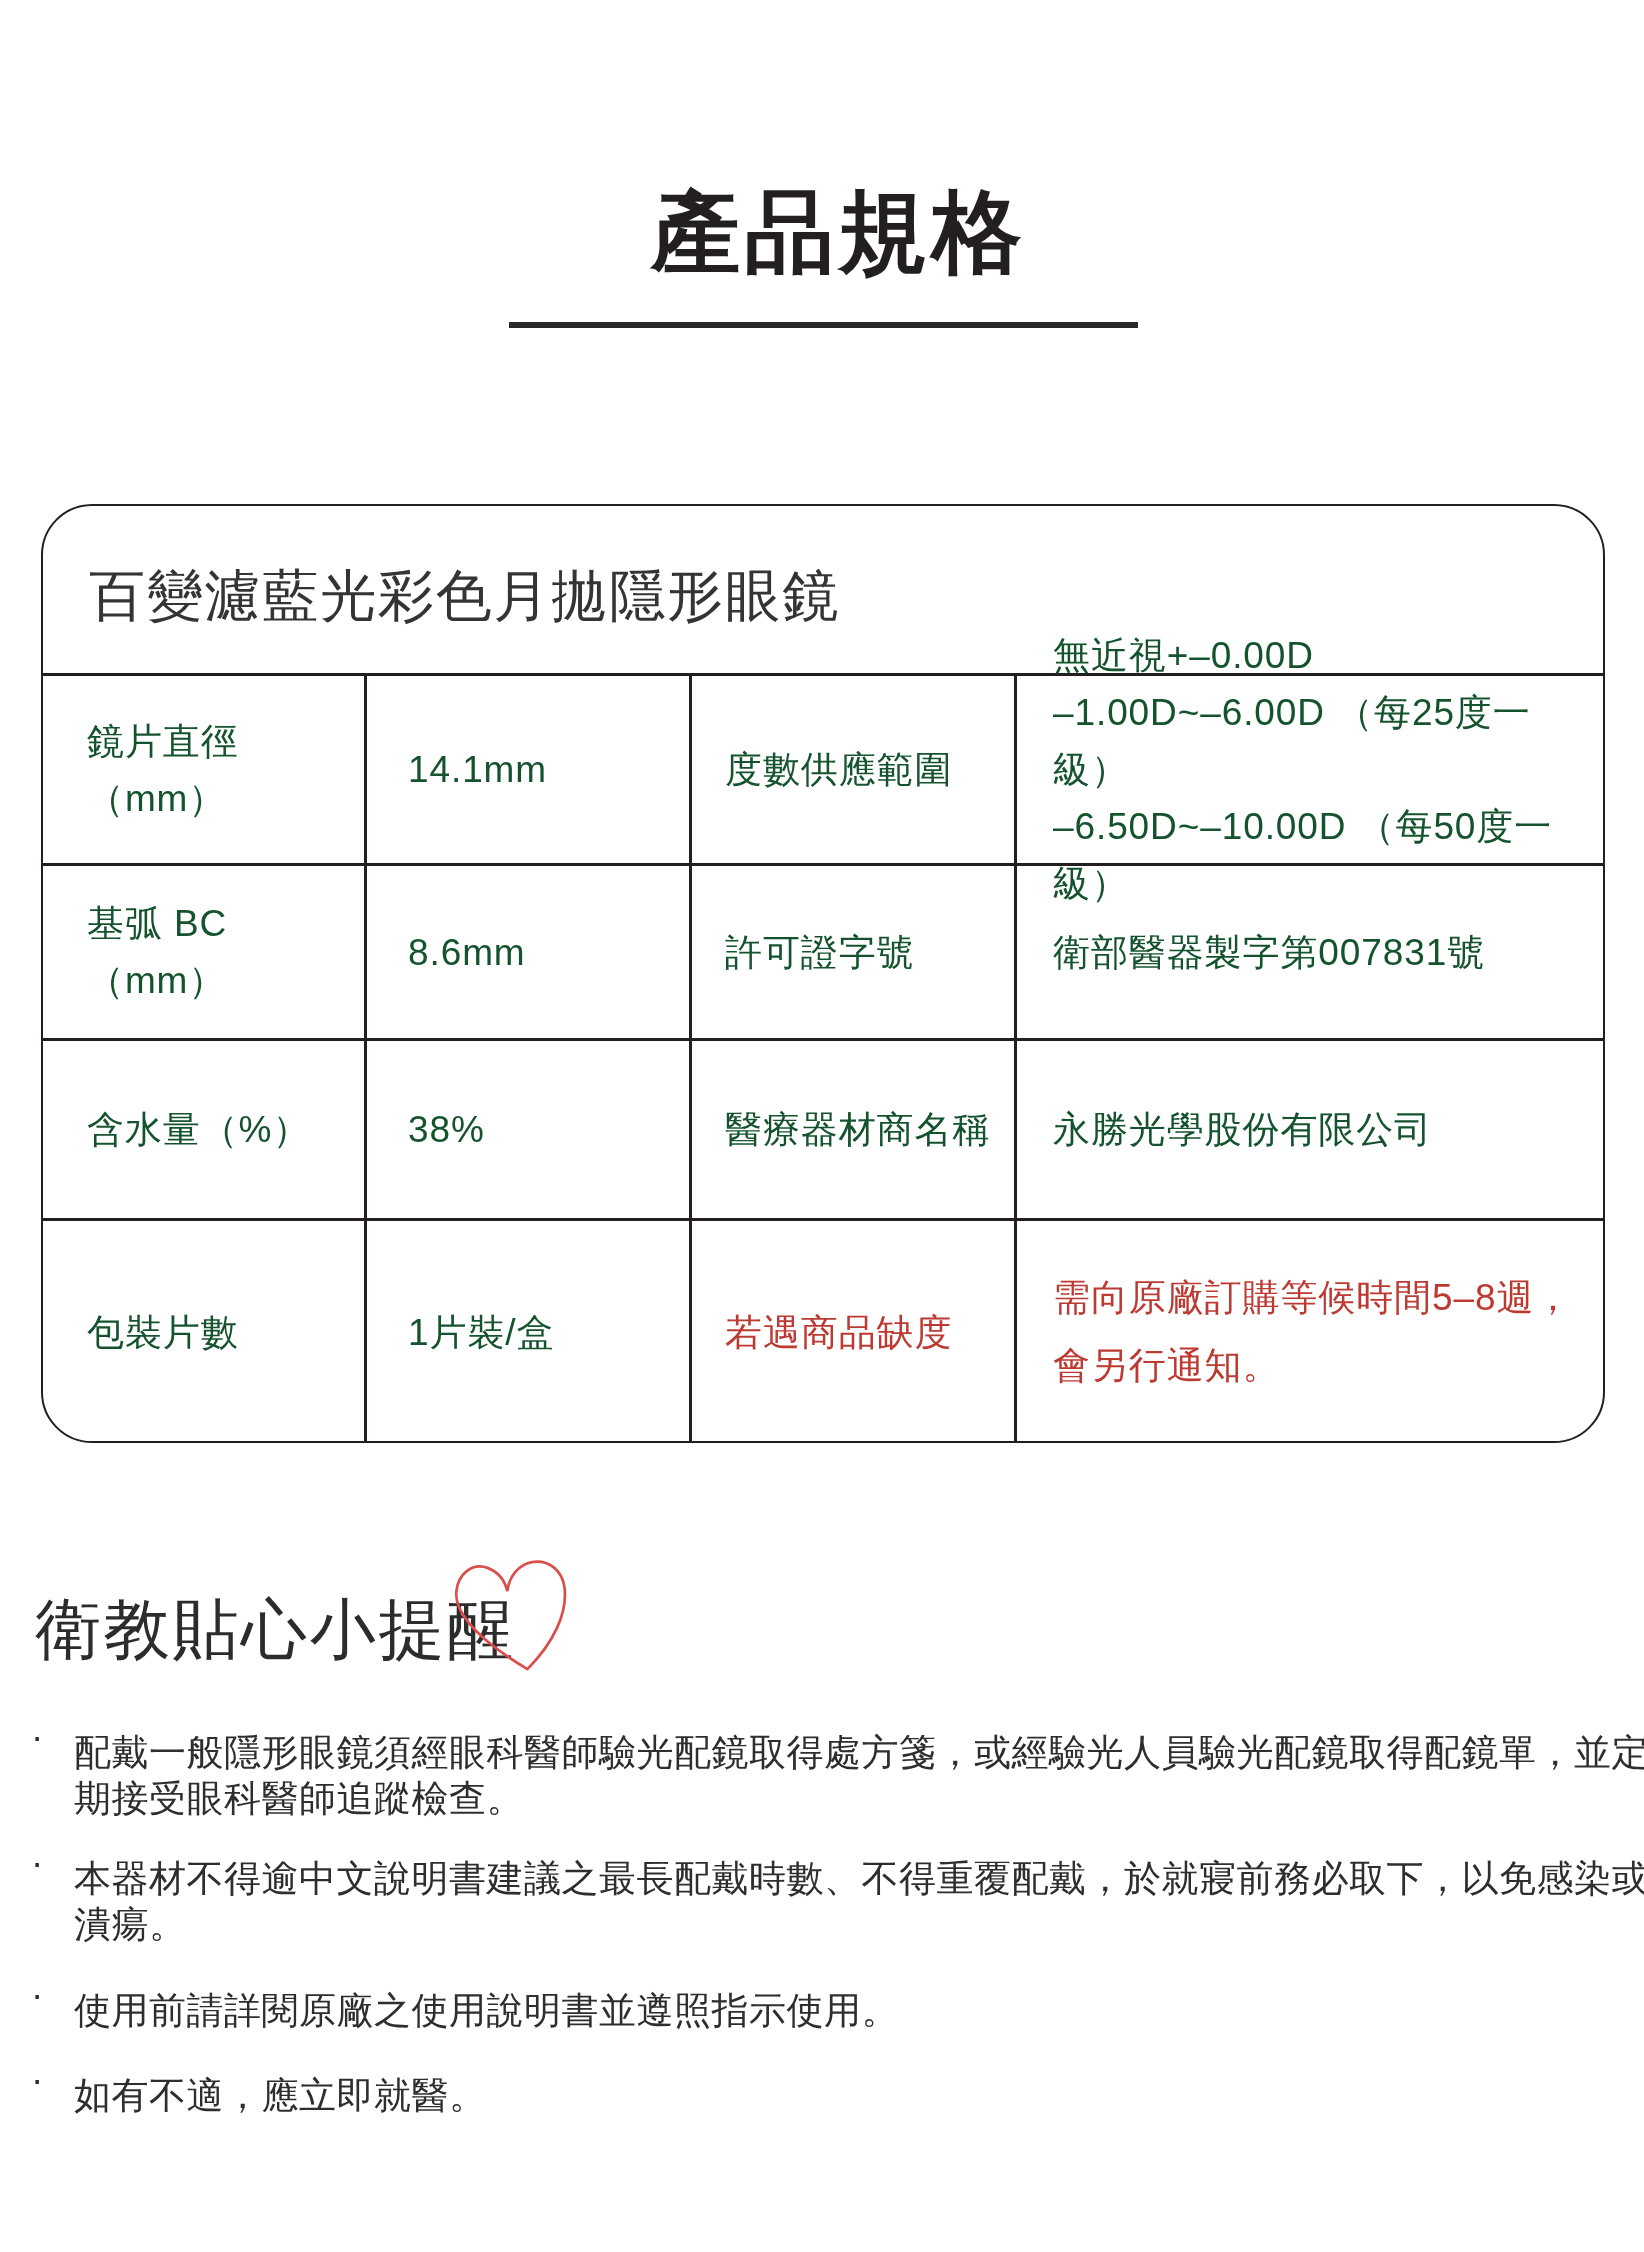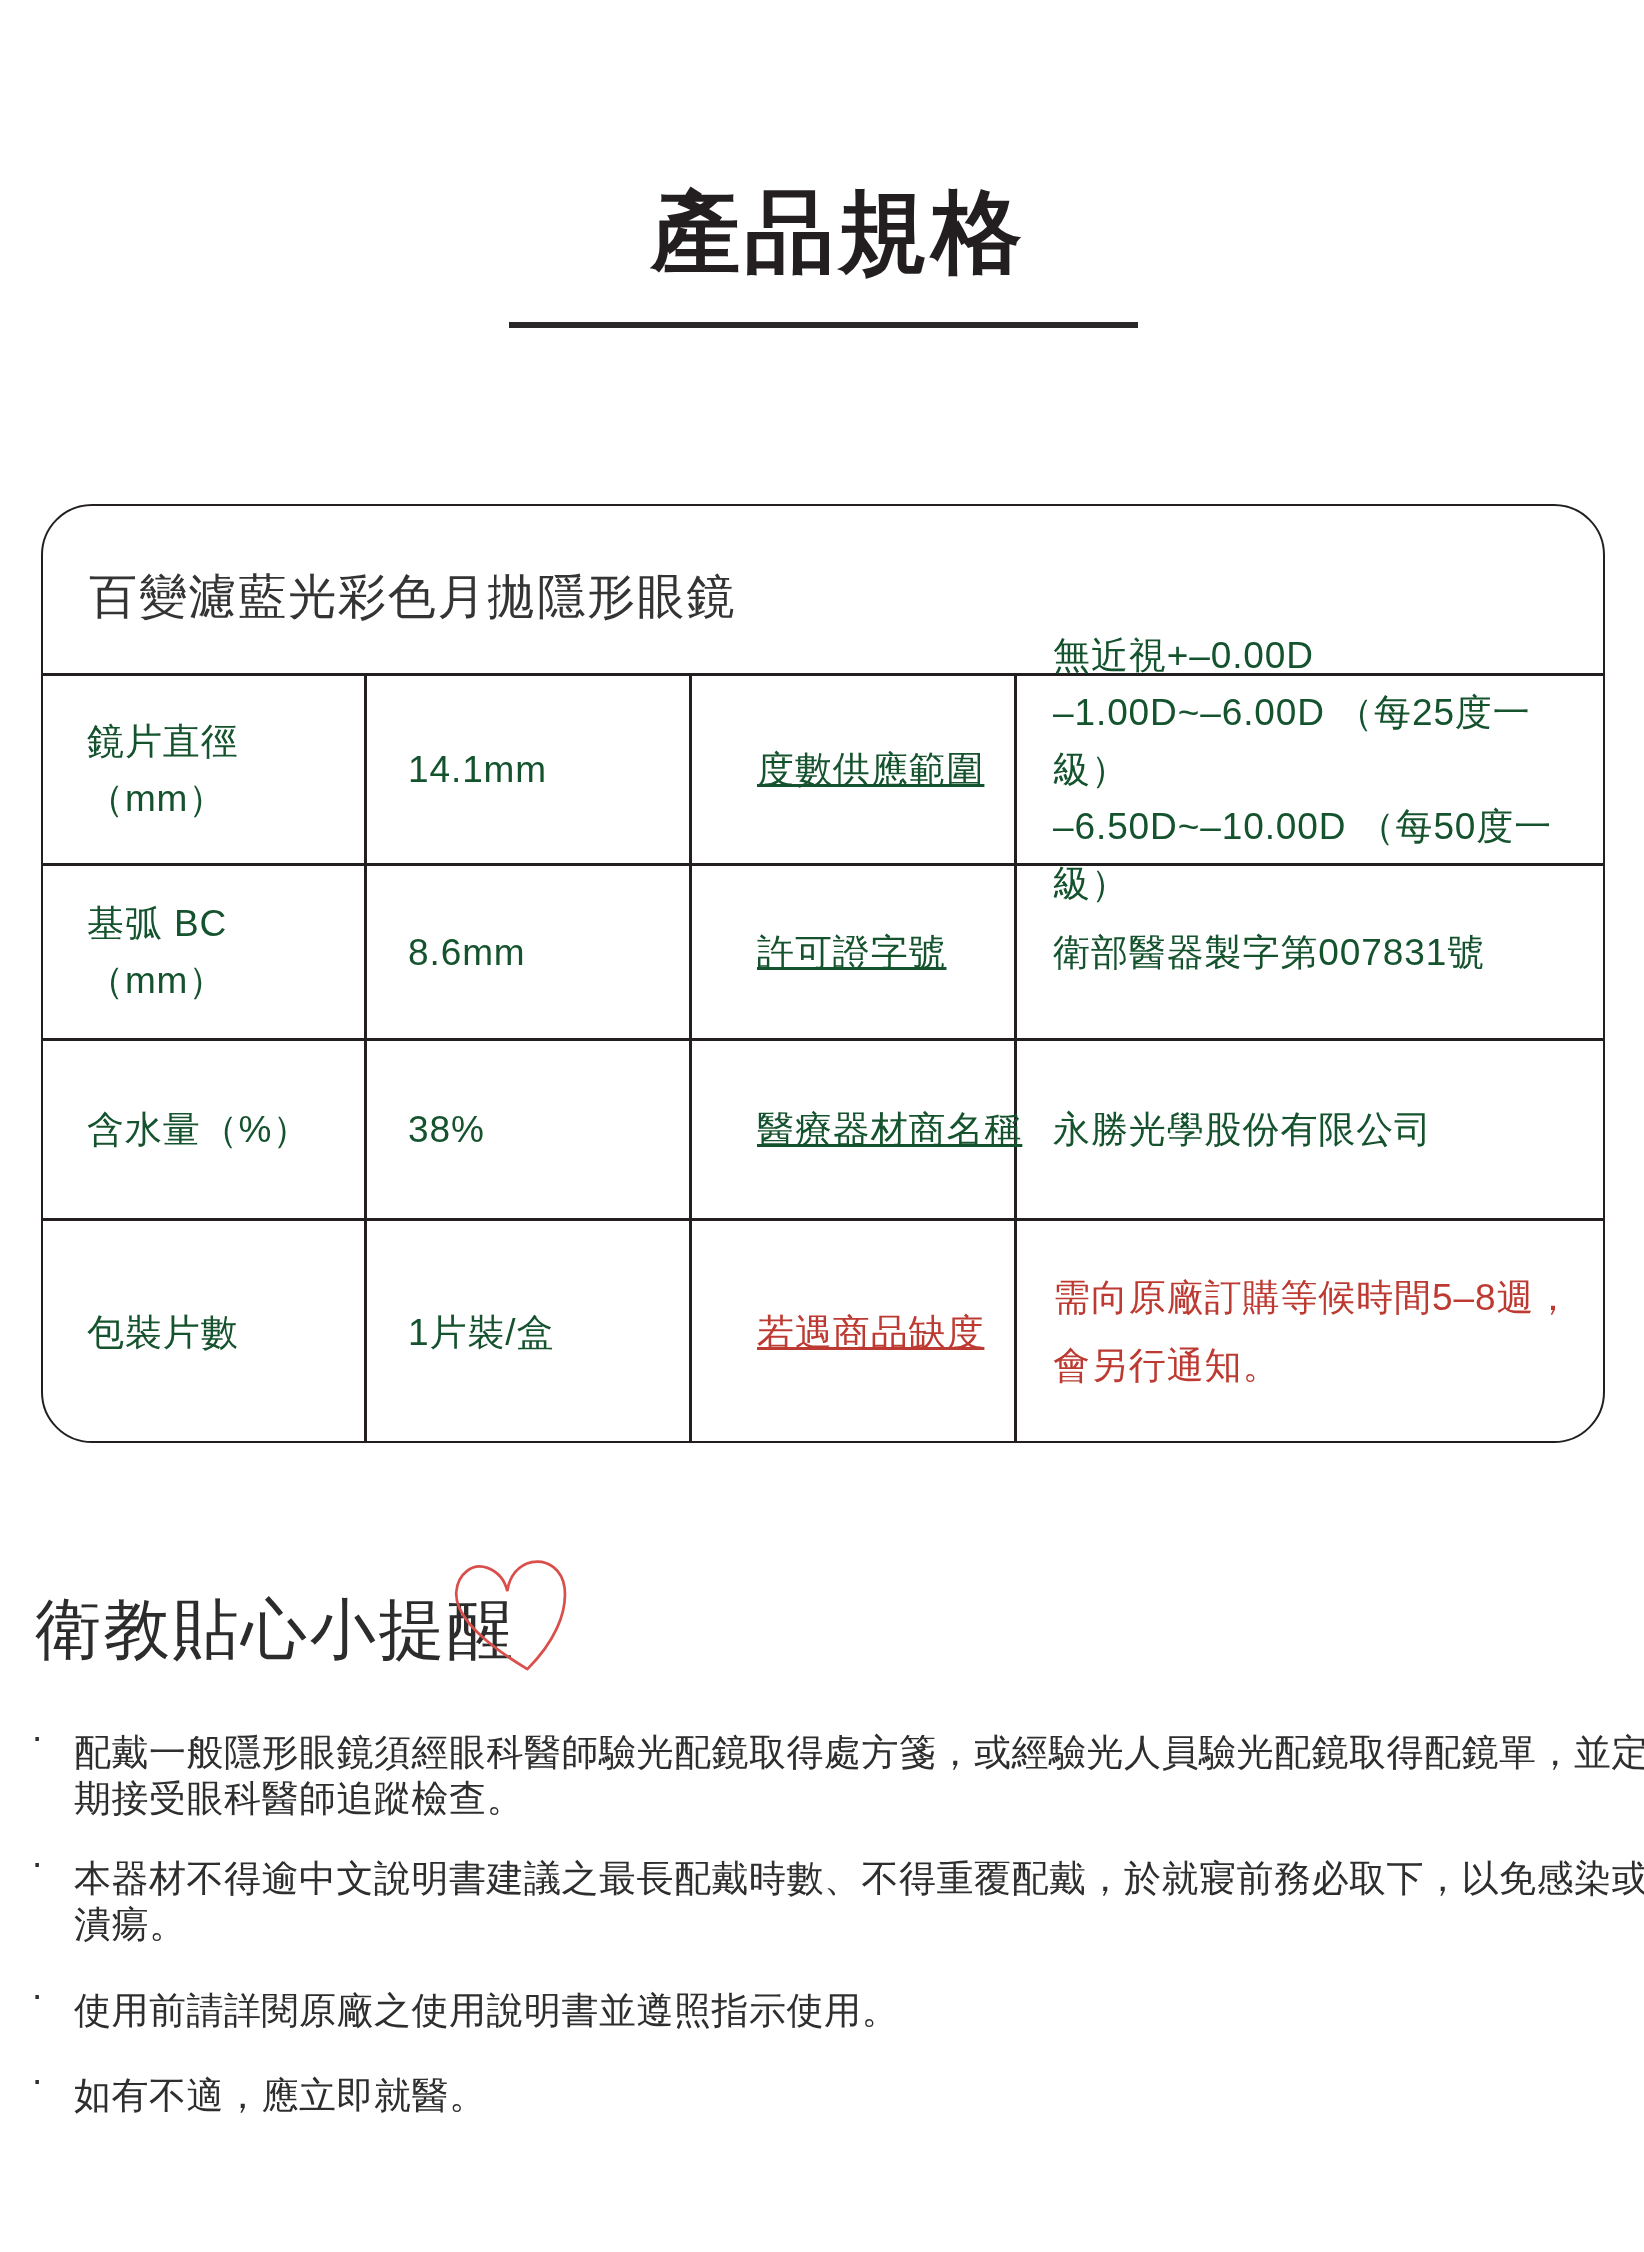--- a/index.html
+++ b/index.html
@@ -28,7 +28,7 @@
   }
   .product-name{
     position:absolute;left:46px;top:0;height:181px;display:flex;align-items:center;
-    font-size:48px;letter-spacing:1.8px;color:#343434;white-space:pre;
+    font-size:56px;letter-spacing:1.8px;color:#343434;white-space:pre;
   }
   .hline{position:absolute;left:0;right:0;height:2.7px;background:var(--border,#231f20);}
   .hl-1{top:167px;} .hl-2{top:357px;} .hl-3{top:532px;} .hl-4{top:712px;}

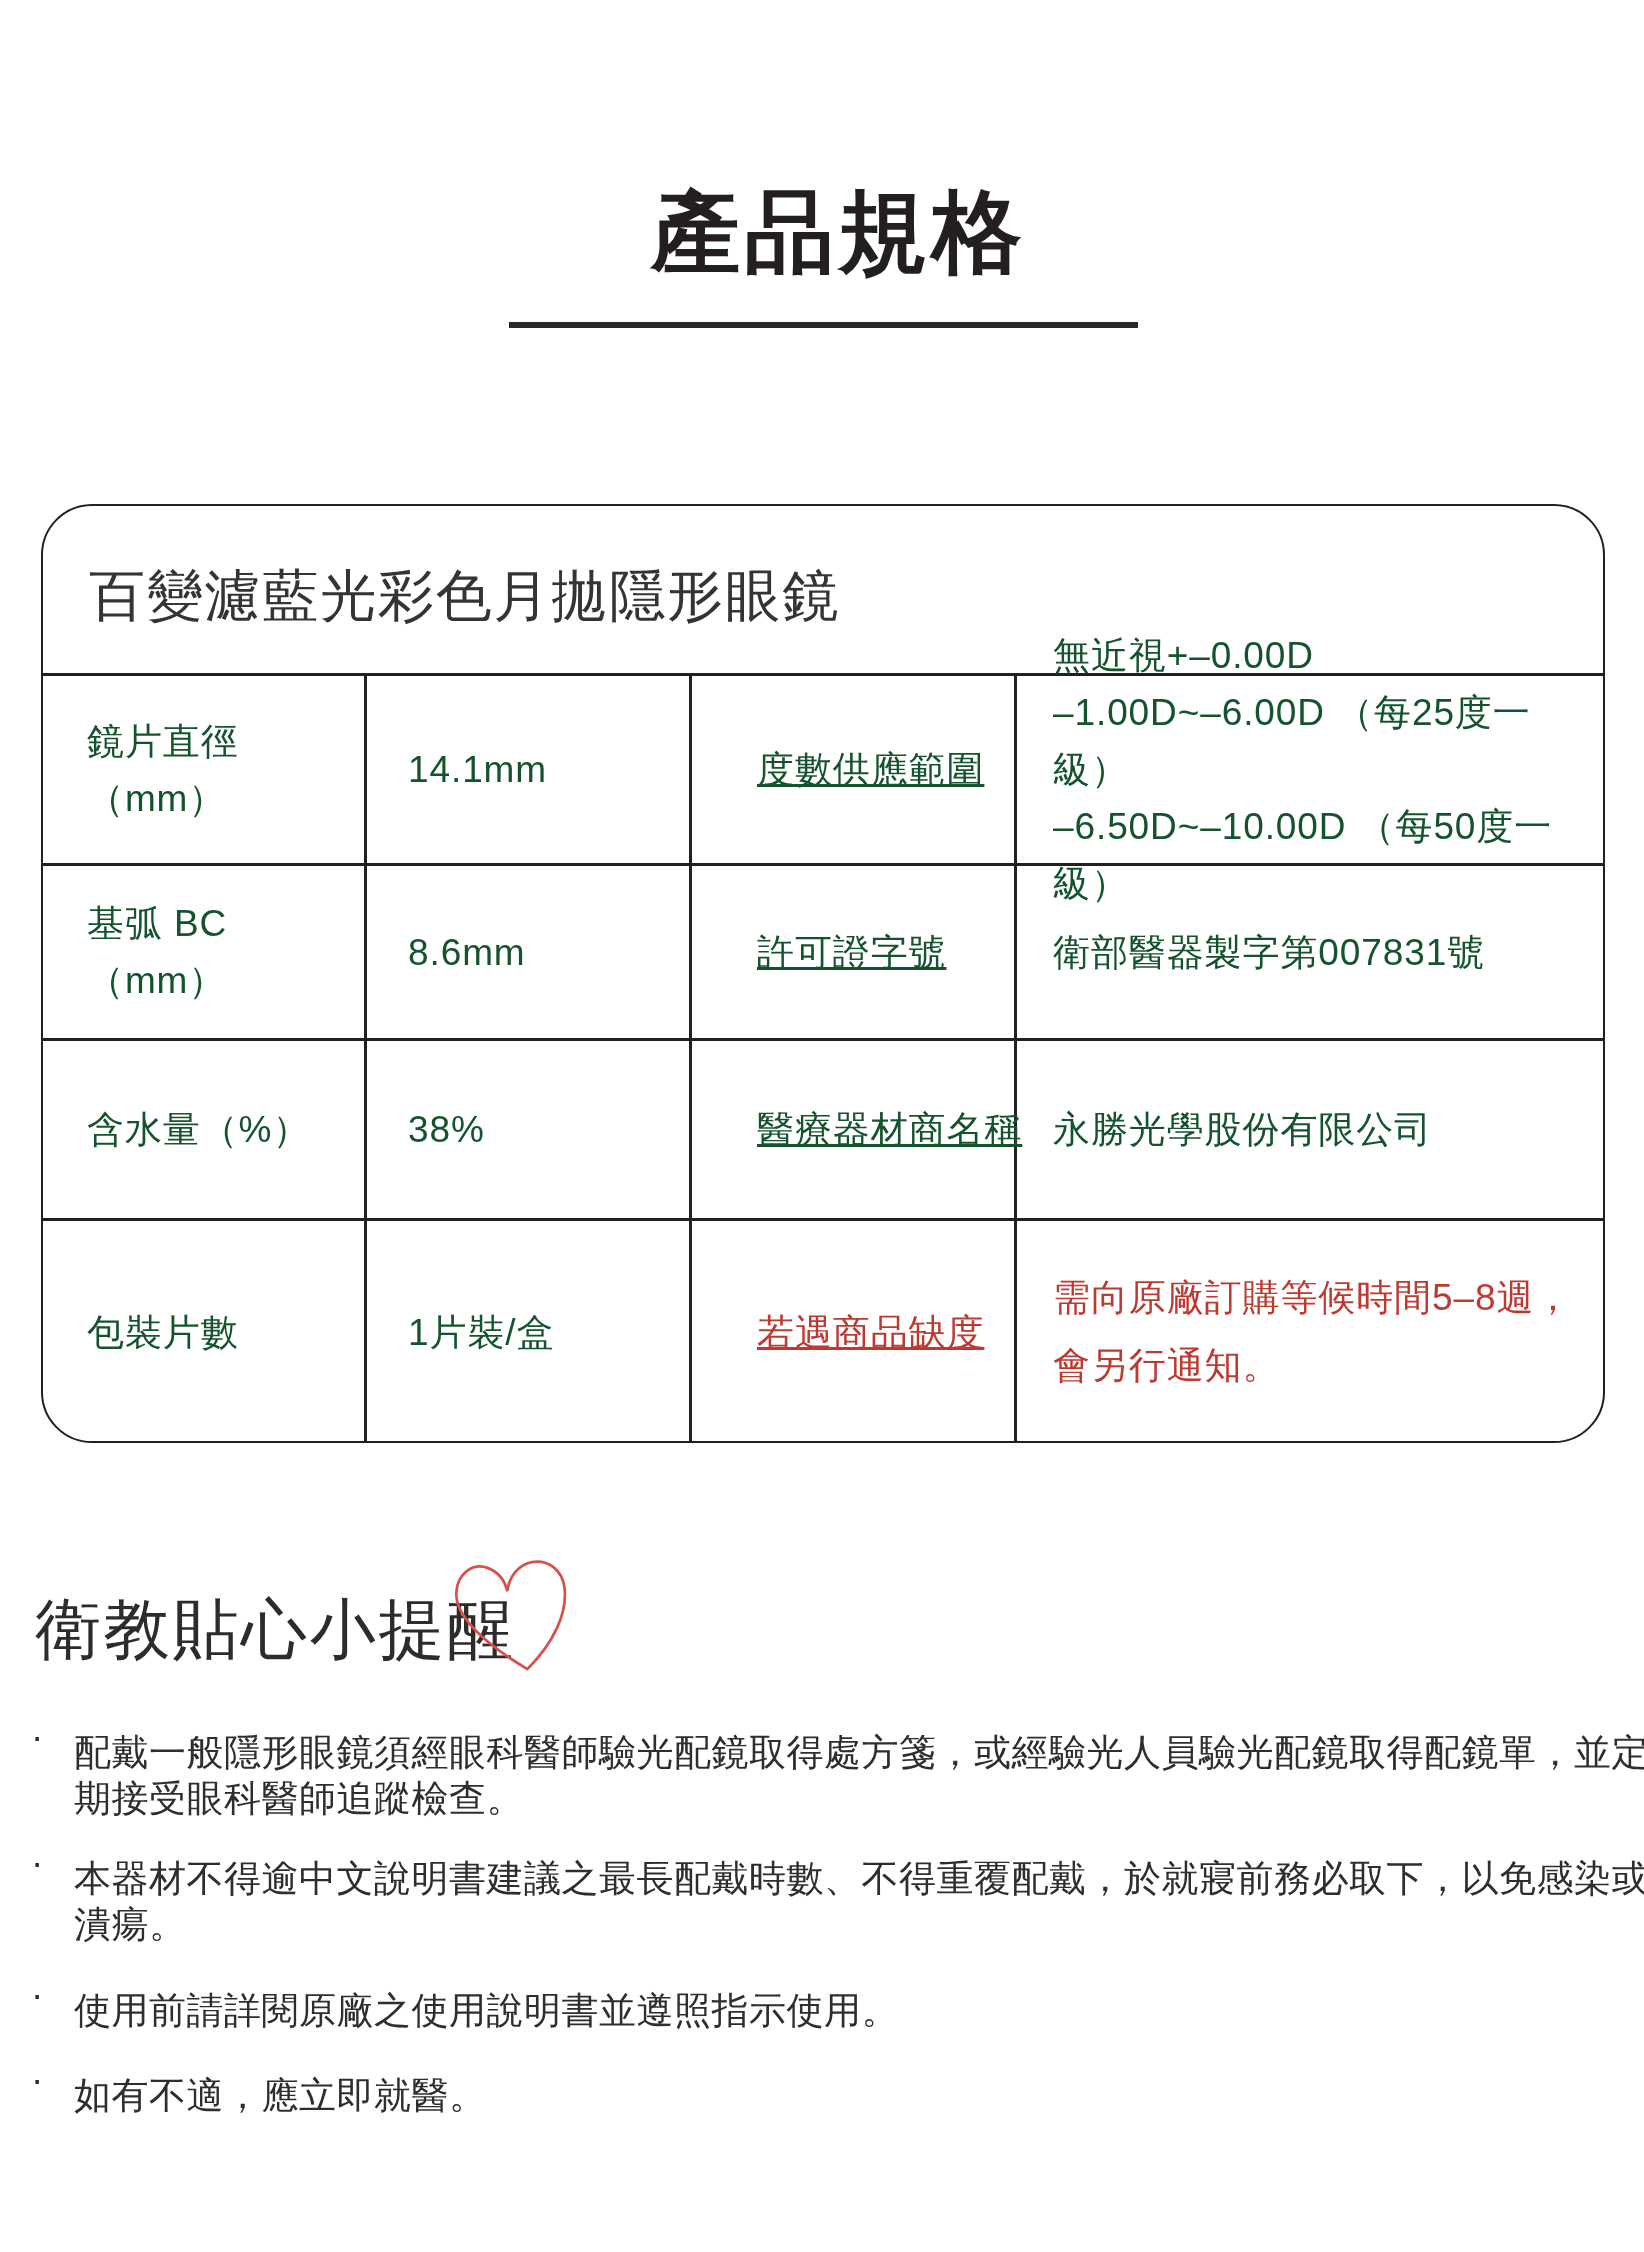--- a/index.html
+++ b/index.html
@@ -46,7 +46,7 @@
   .row-4{top:715px;height:222px;}
   .col-1{left:44px;width:270px;}
   .col-2{left:365px;width:274px;}
-  .col-3{left:714px;width:274px;text-decoration:underline;}
+  .col-3{left:682px;width:274px;}
   .col-4{left:1010px;width:548px;}
   .row-4.col-4{line-height:68px;}
   .red-text{color:var(--red,#bd3a32);}

